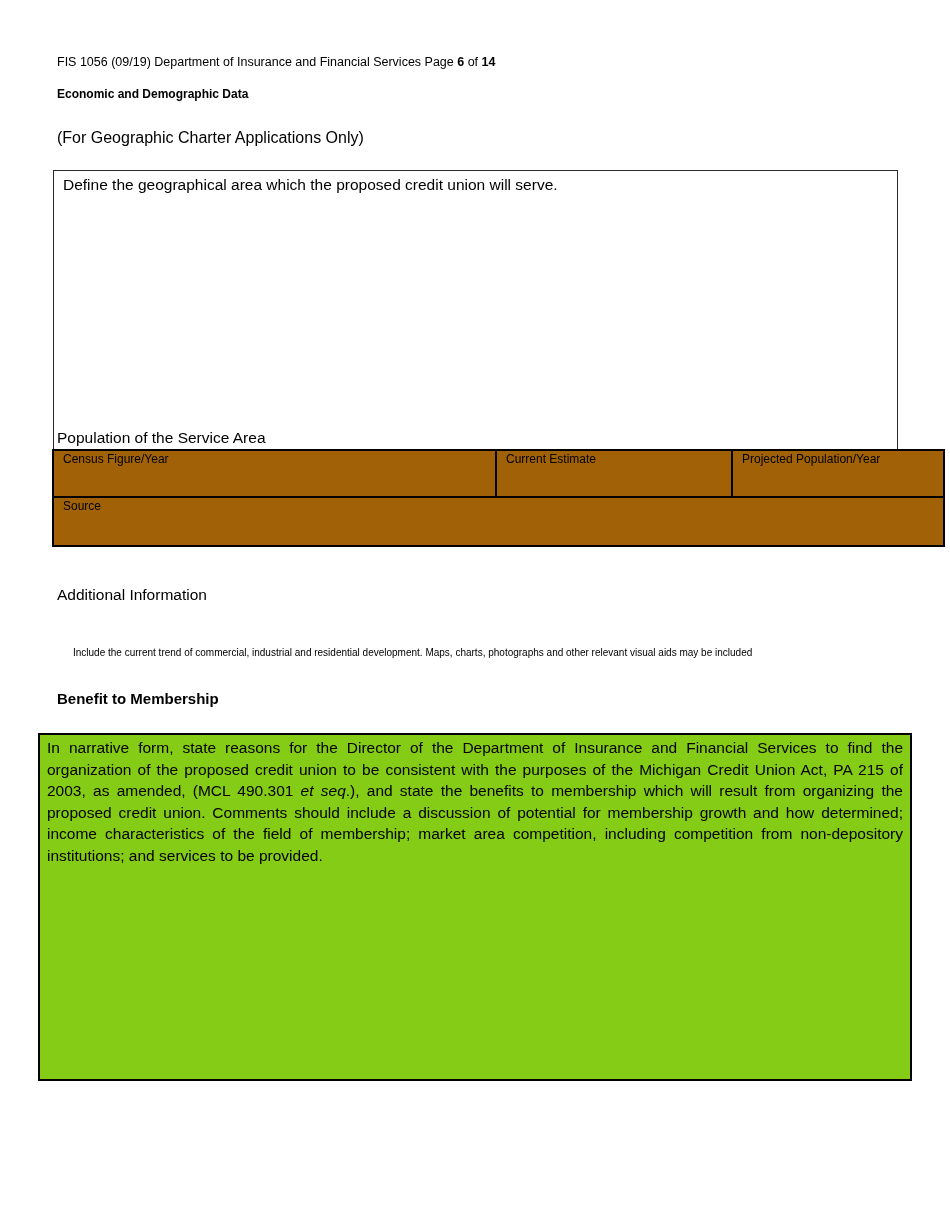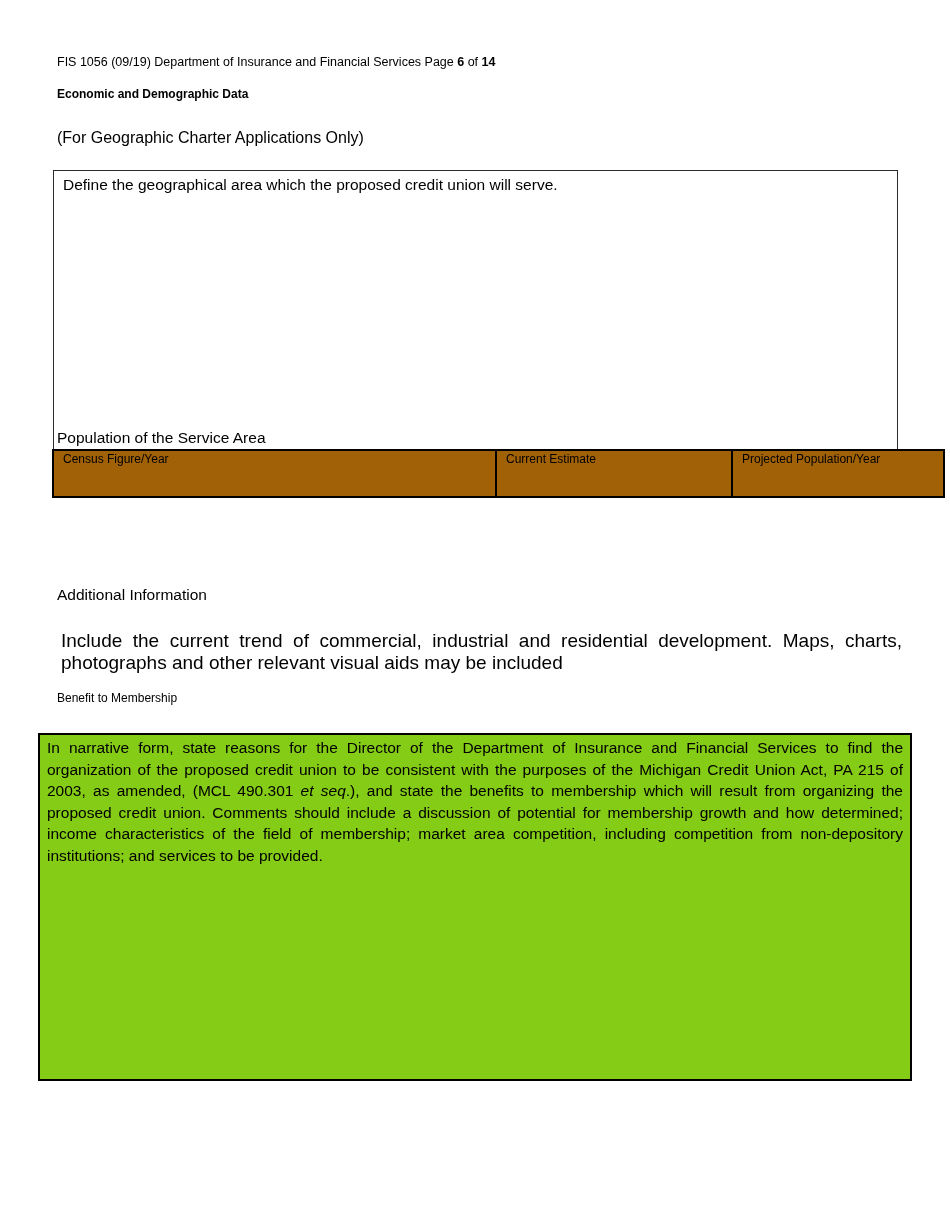--- a/index.html
+++ b/index.html
@@ -153,6 +153,11 @@
           <span>Projected Population/Year</span>
         </td>
       </tr>
+      <tr class="r2">
+        <td colspan="3">
+          <span>Source</span>
+        </td>
+      </tr>
     </tbody>
   </table>
 

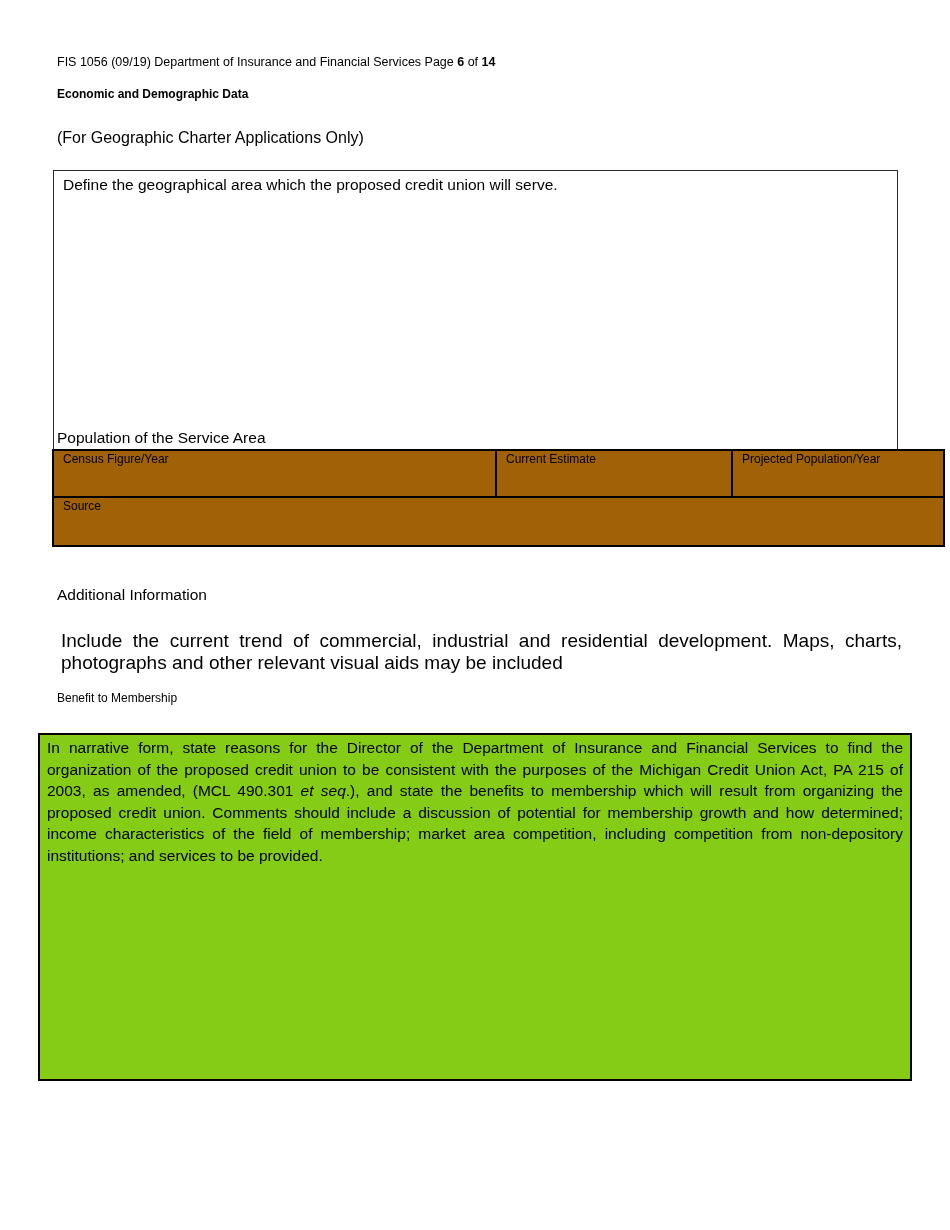--- a/index.html
+++ b/index.html
@@ -91,8 +91,8 @@
     left: 57px;
     top: 626px;
     width: 841px;
-    margin: 4px;
-    font-size: 19px;
+    margin: 16px;
+    font-size: 10px;
     line-height: 22px;
     text-align: justify;
   }

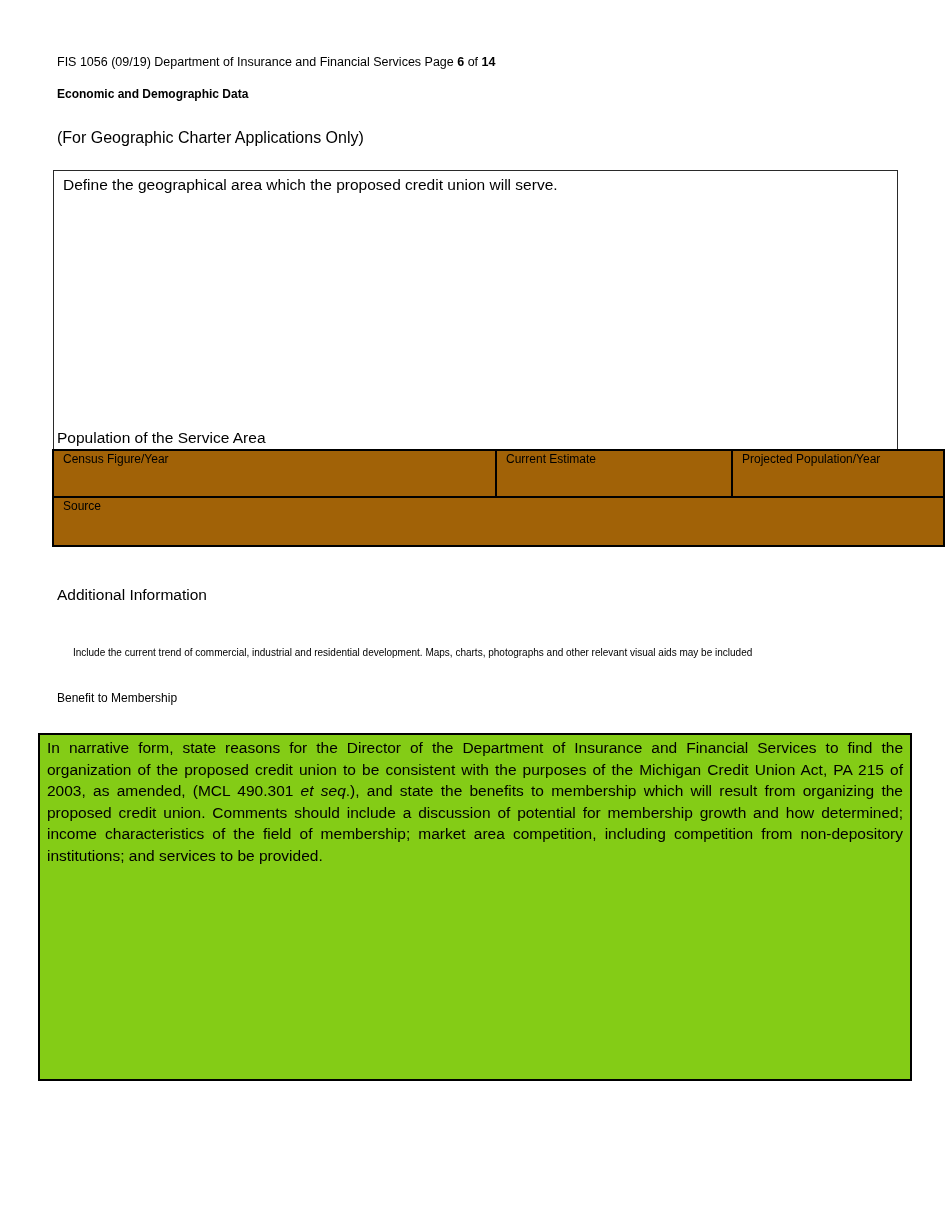--- a/index.html
+++ b/index.html
@@ -100,8 +100,8 @@
     position: absolute;
     left: 57px;
     top: 689px;
-    font-size: 12px;
-    font-weight: normal;
+    font-size: 15px;
+    font-weight: bold;
     line-height: 19px;
   }
   .benefit-box {

